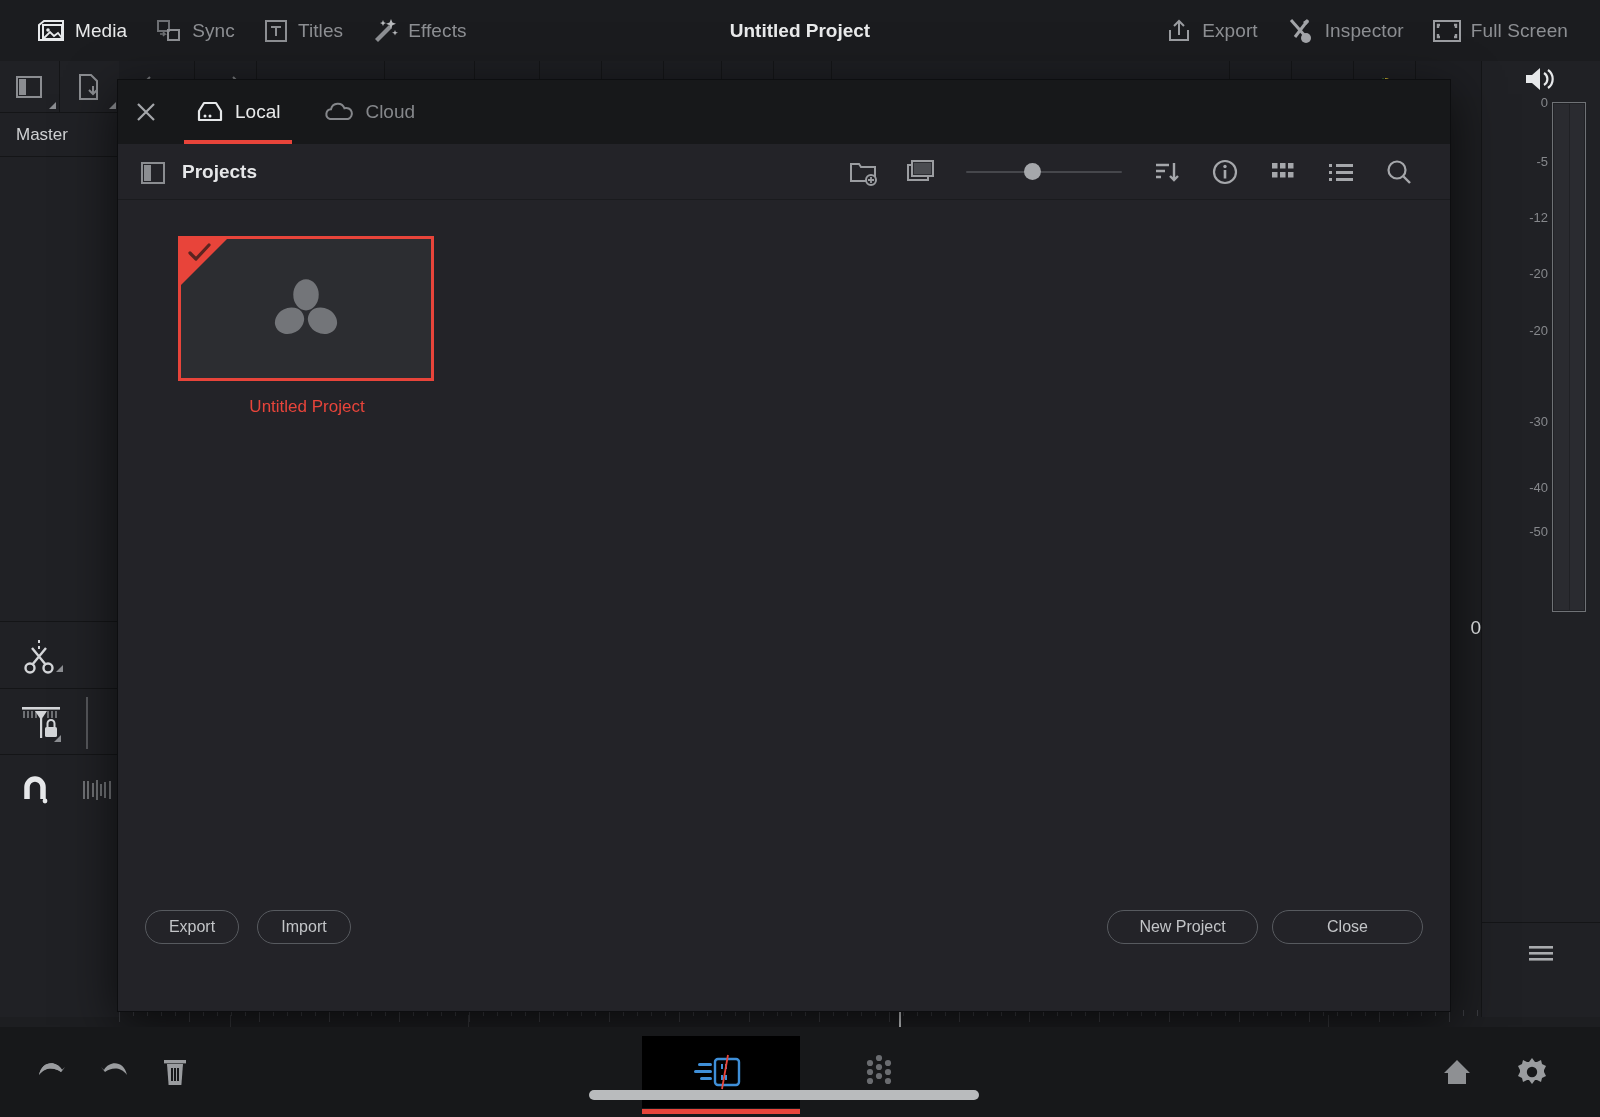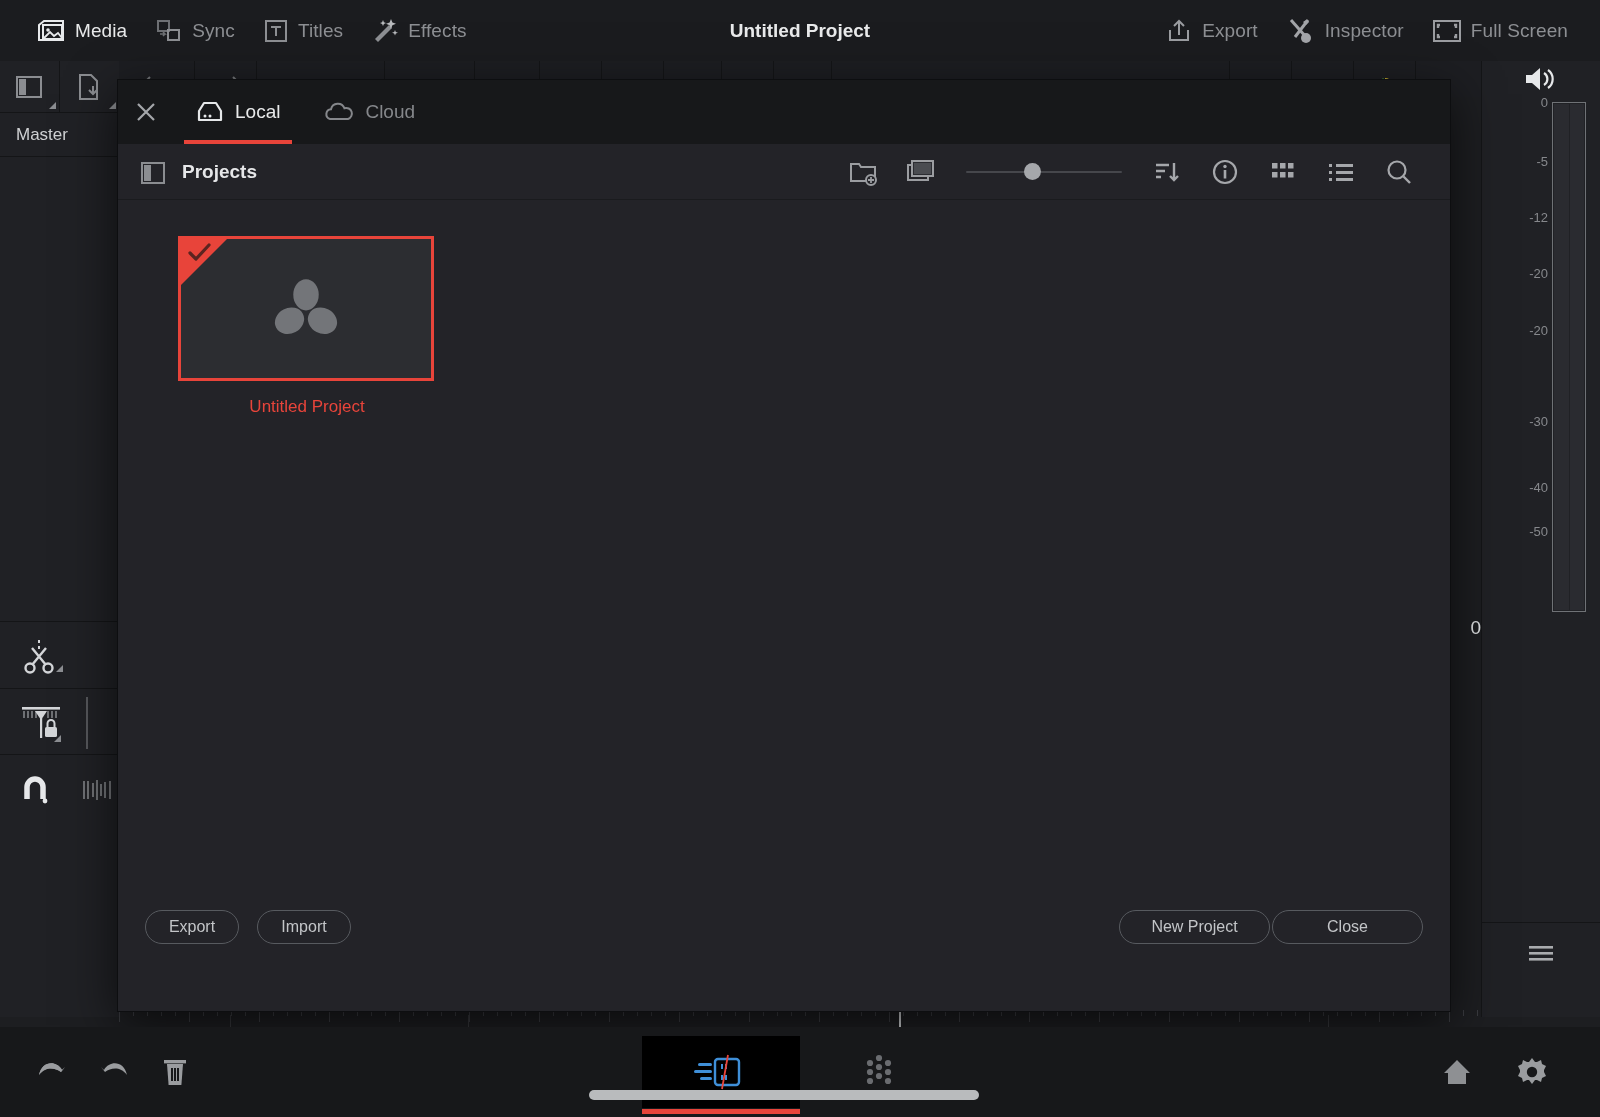--- a/index.html
+++ b/index.html
@@ -185,7 +185,7 @@
     cursor: pointer;
   }
   .footer-left { display: flex; gap: 18px; }
-  .footer-right { margin-left: auto; display: flex; gap: 2px; }
+  .footer-right { margin-left: auto; display: flex; gap: 14px; }
   .btn.wide { min-width: 151px; }
 
   

